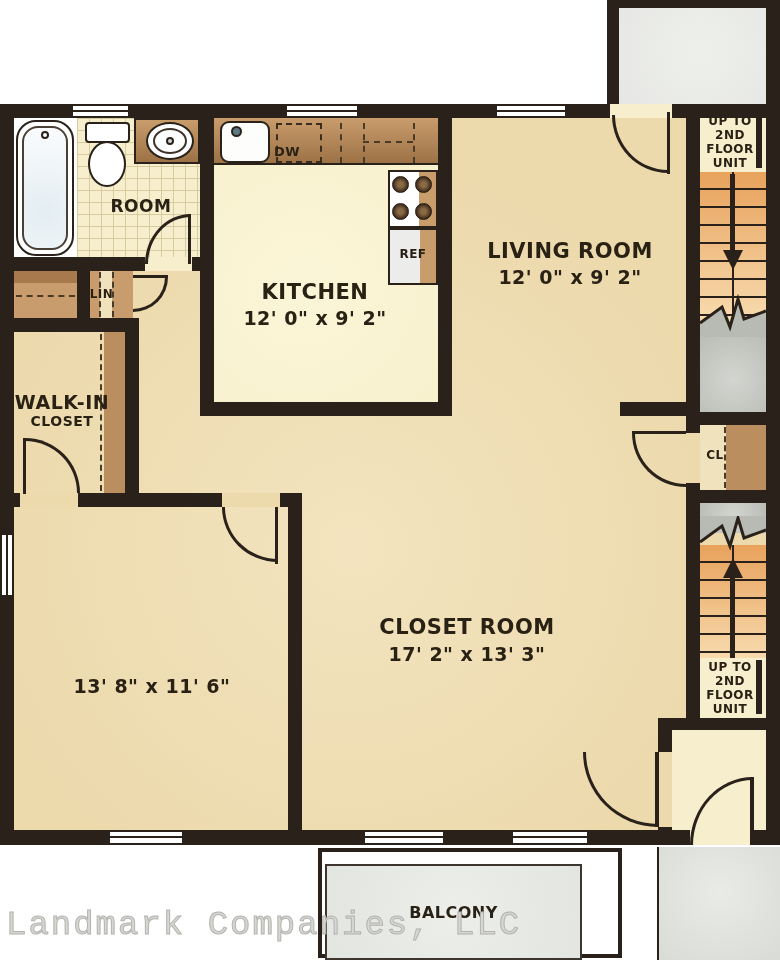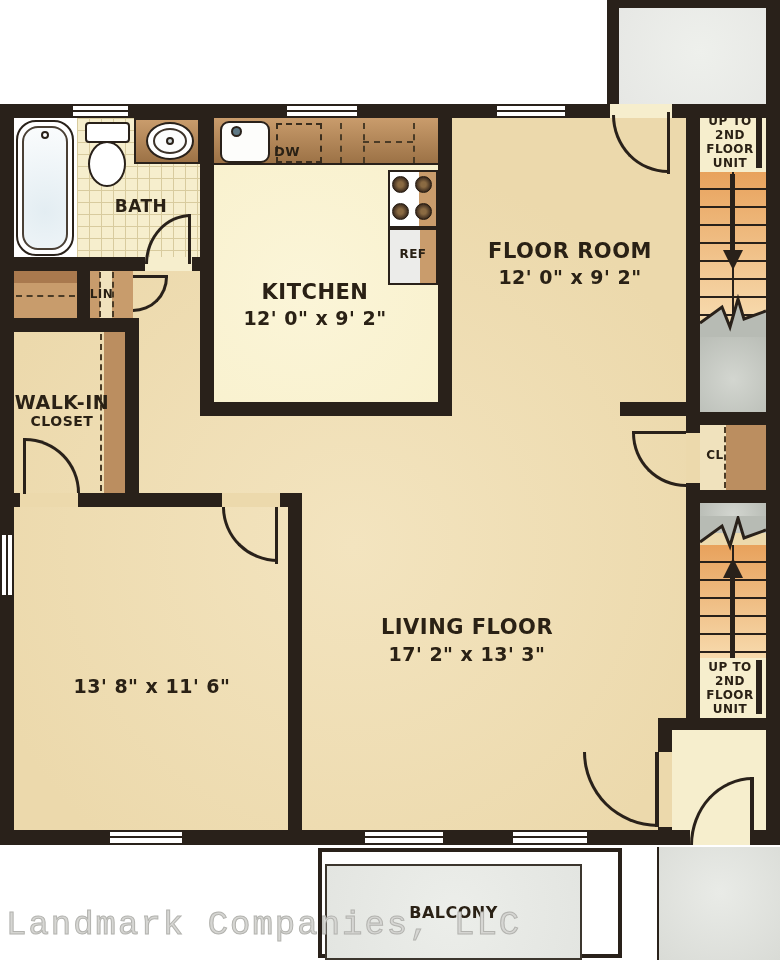--- a/index.html
+++ b/index.html
@@ -200,7 +200,7 @@
   </div>
   <div class="abs" style="left:657px;top:847px;width:123px;height:113px;background:radial-gradient(circle at 50% 40%,#e9ebe7,#d9dbd6);border-left:2px solid var(--wall)"></div>
 
-  <div class="lbl" style="left:96px;top:197px;width:90px;font-size:17px">BATH</div>
+  <div class="lbl" style="left:96px;top:197px;width:90px;font-size:17px">ROOM</div>
 
   <div class="lbl" style="left:224px;top:281px;width:182px;font-size:21px">KITCHEN</div>
   <div class="lbl" style="left:224px;top:308px;width:182px;font-size:19px">12' 0" x 9' 2"</div>

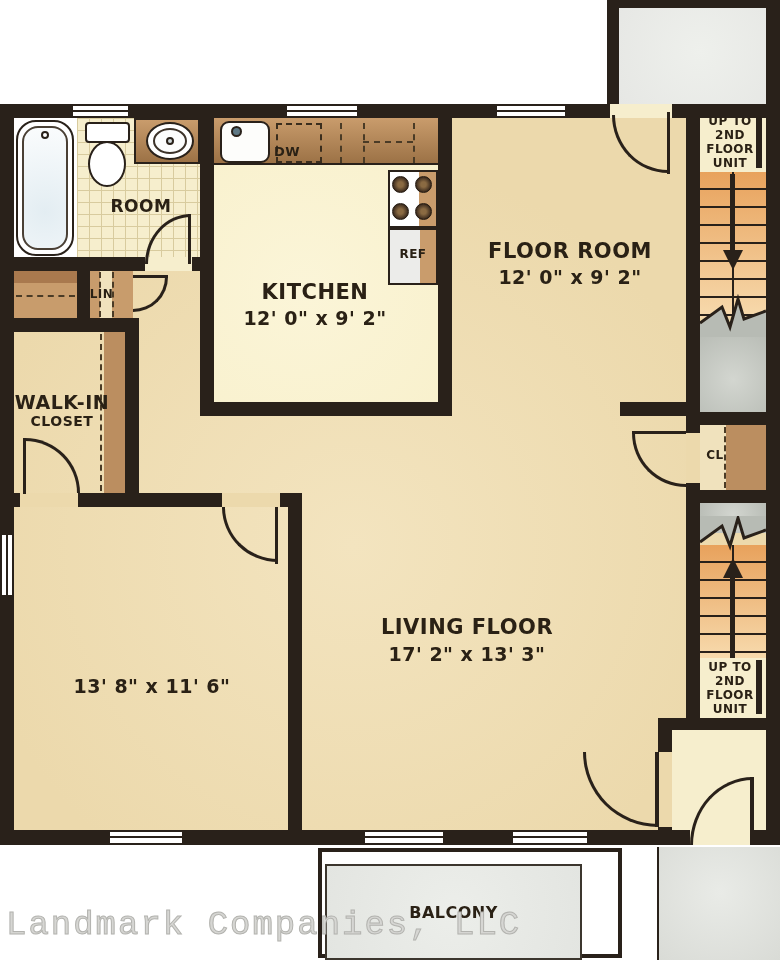--- a/index.html
+++ b/index.html
@@ -205,7 +205,7 @@
   <div class="lbl" style="left:224px;top:281px;width:182px;font-size:21px">KITCHEN</div>
   <div class="lbl" style="left:224px;top:308px;width:182px;font-size:19px">12' 0" x 9' 2"</div>
 
-  <div class="lbl" style="left:460px;top:240px;width:220px;font-size:21px">FLOOR ROOM</div>
+  <div class="lbl" style="left:460px;top:240px;width:220px;font-size:21px">LIVING ROOM</div>
   <div class="lbl" style="left:460px;top:267px;width:220px;font-size:19px">12' 0" x 9' 2"</div>
 
   <div class="lbl" style="left:357px;top:616px;width:220px;font-size:21px">LIVING FLOOR</div>

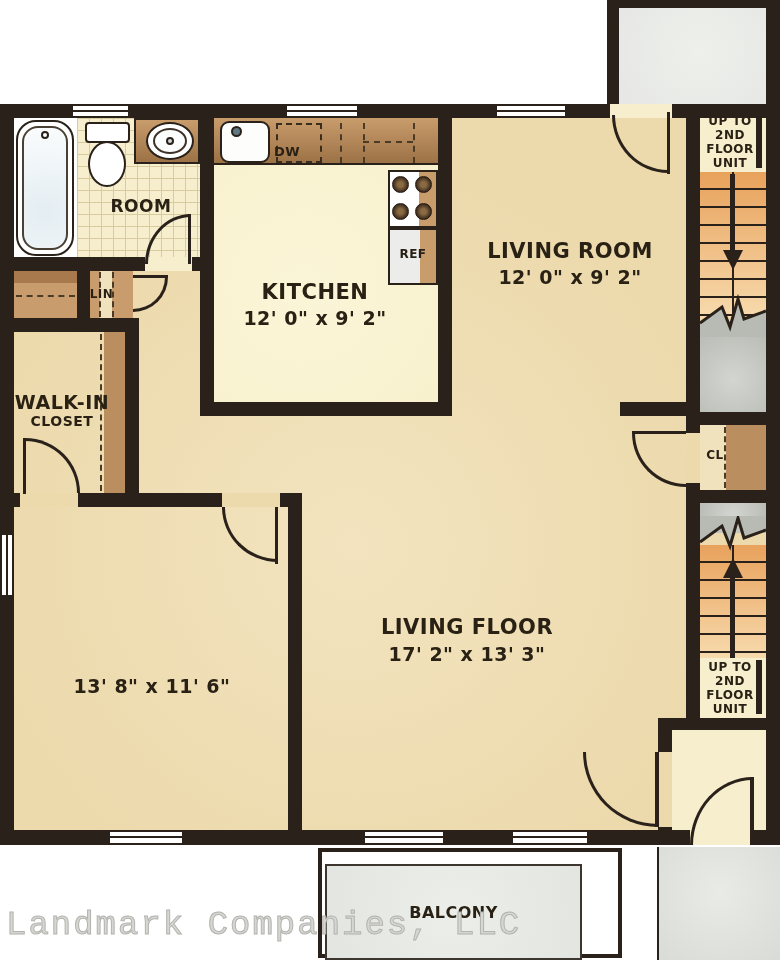--- a/index.html
+++ b/index.html
@@ -208,7 +208,7 @@
   <div class="lbl" style="left:460px;top:240px;width:220px;font-size:21px">LIVING ROOM</div>
   <div class="lbl" style="left:460px;top:267px;width:220px;font-size:19px">12' 0" x 9' 2"</div>
 
-  <div class="lbl" style="left:357px;top:616px;width:220px;font-size:21px">LIVING FLOOR</div>
+  <div class="lbl" style="left:357px;top:616px;width:220px;font-size:21px">CLOSET ROOM</div>
   <div class="lbl" style="left:357px;top:644px;width:220px;font-size:19px">17' 2" x 13' 3"</div>
 
   <div class="lbl" style="left:42px;top:676px;width:220px;font-size:19px">13' 8" x 11' 6"</div>

